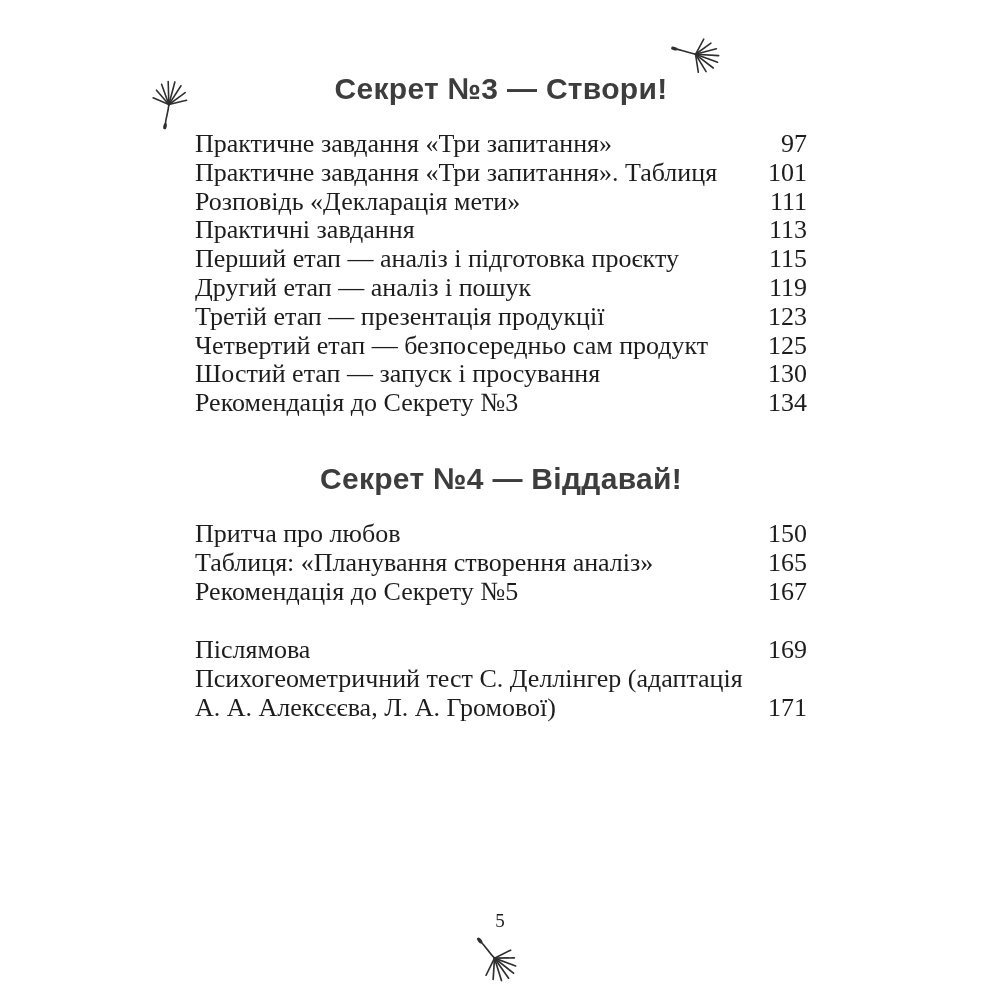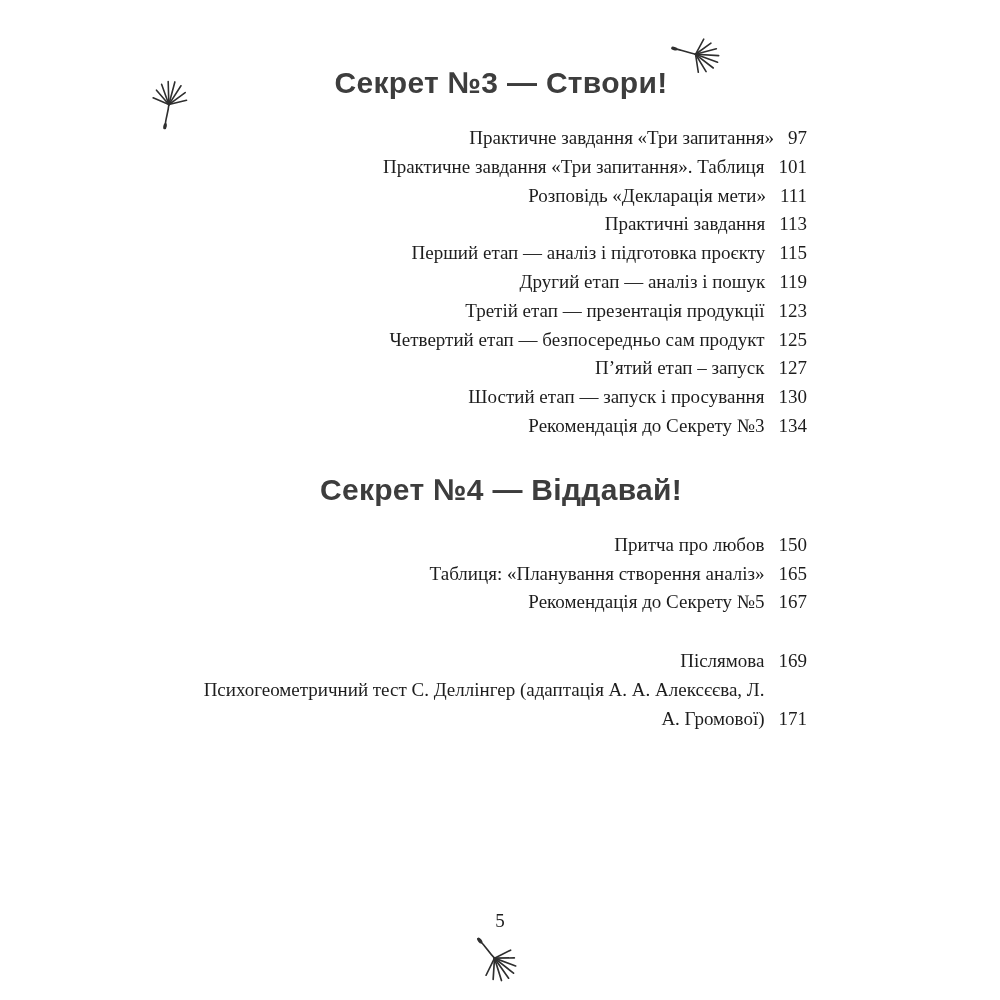--- a/index.html
+++ b/index.html
@@ -15,7 +15,7 @@
   .content {
     position: absolute;
     left: 195px;
-    top: 66px;
+    top: 72px;
     width: 612px;
   }
   .section-title {

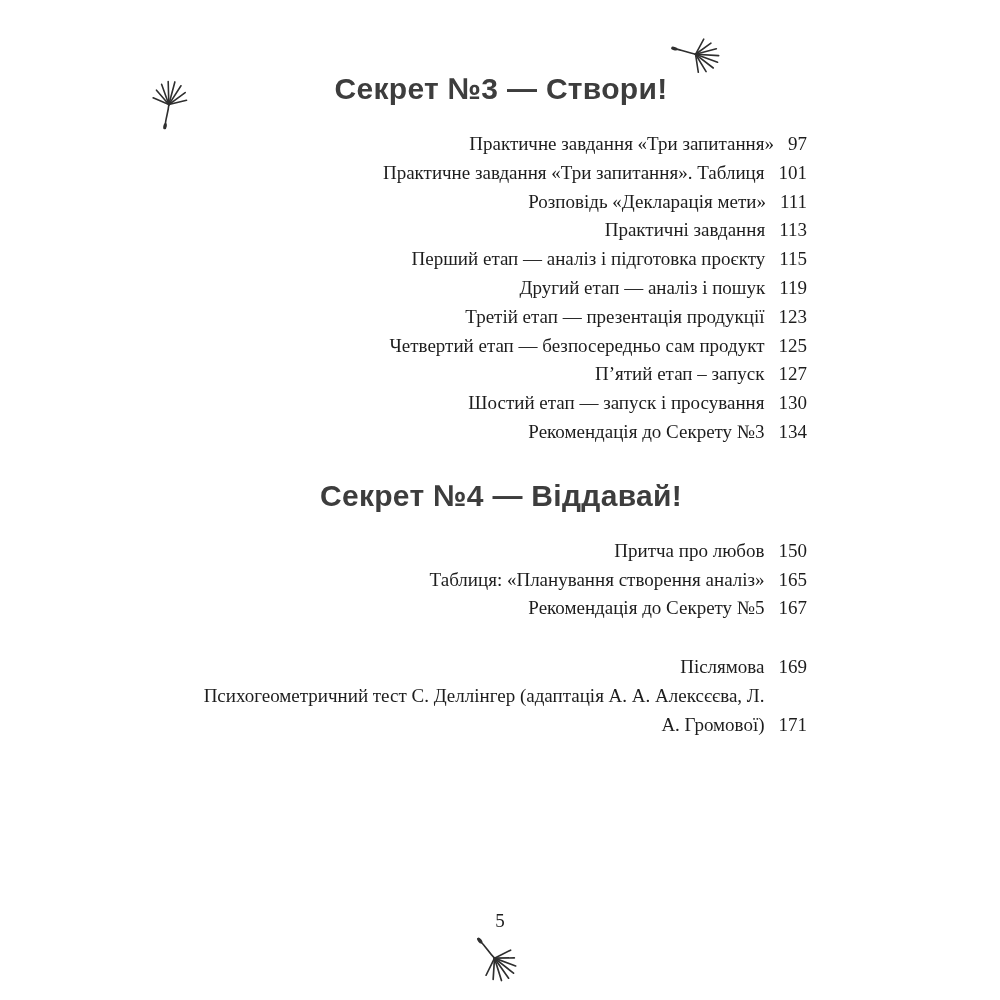--- a/index.html
+++ b/index.html
@@ -33,9 +33,8 @@
     display: flex;
     justify-content: space-between;
     align-items: flex-end;
-    font-size: 19px;
+    font-size: 26px;
     line-height: 28.8px;
-    text-align: right;
   }
   .lbl { flex: 1 1 auto; }
   .pg  { margin-left: 14px; white-space: nowrap; }

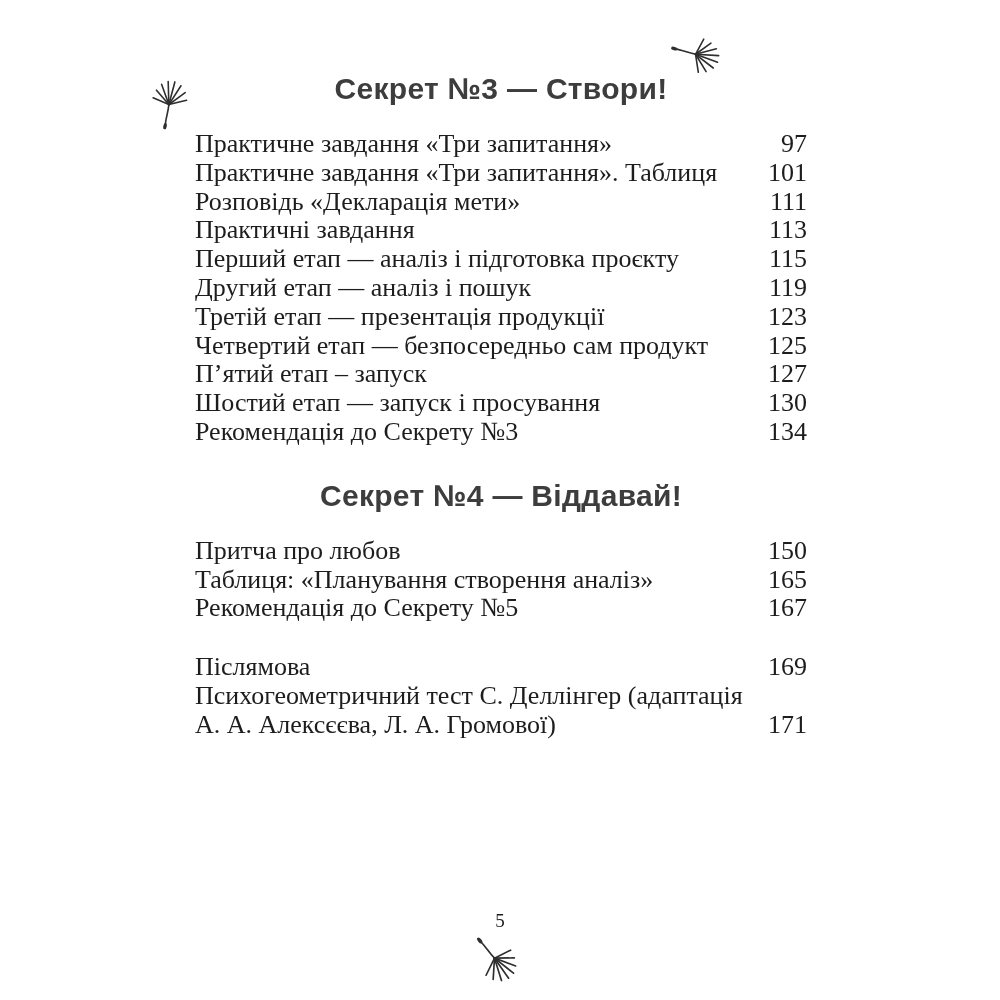--- a/index.html
+++ b/index.html
@@ -119,10 +119,6 @@
       <span class="pg">125</span>
     </div>
     <div class="row">
-      <span class="lbl">П’ятий етап – запуск</span>
-      <span class="pg">127</span>
-    </div>
-    <div class="row">
       <span class="lbl">Шостий етап — запуск і просування</span>
       <span class="pg">130</span>
     </div>

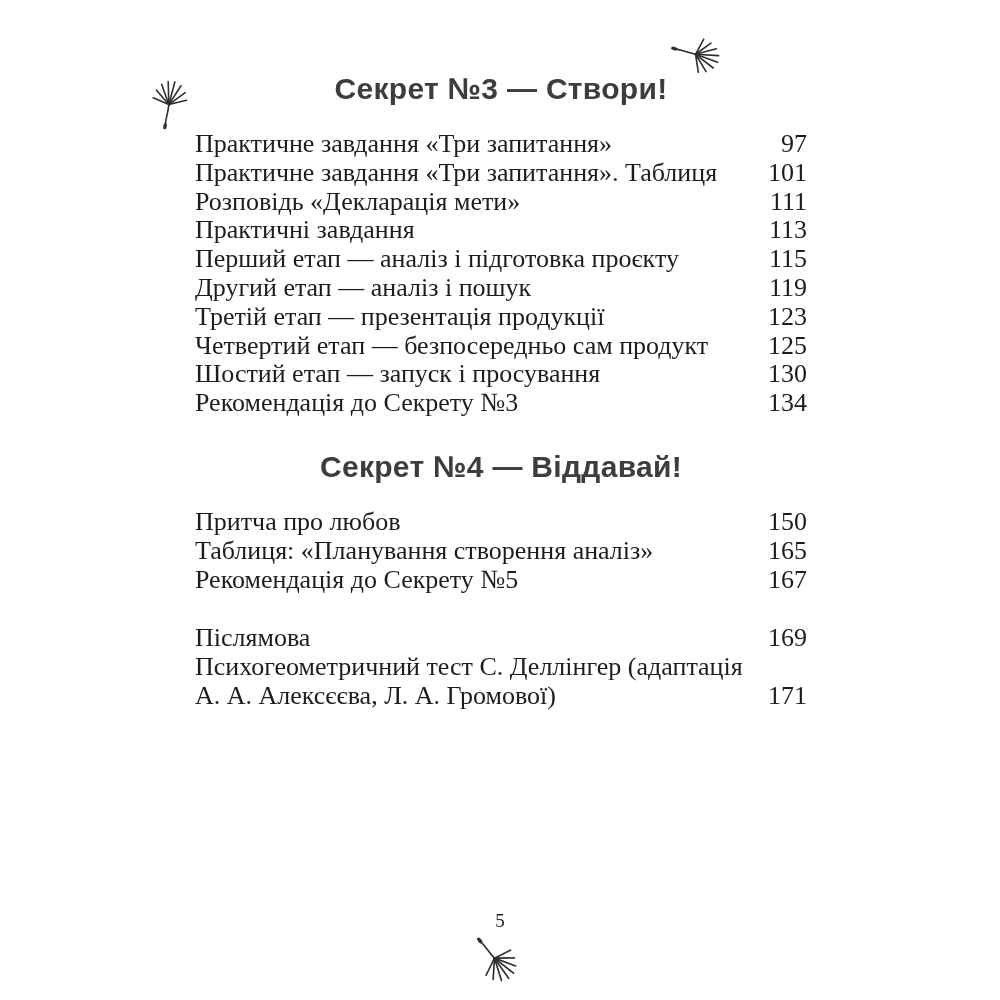--- a/index.html
+++ b/index.html
@@ -27,7 +27,7 @@
     margin: 0 0 24px 0;
     letter-spacing: 0.3px;
   }
-  .section-title.mt { margin-top: 32px; }
+  .section-title.mt { margin-top: 44px; }
   .toc { display: flex; flex-direction: column; }
   .row {
     display: flex;

